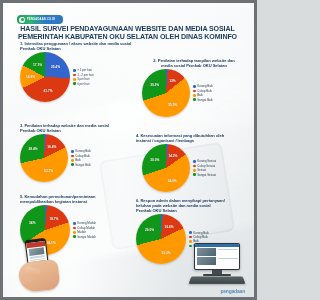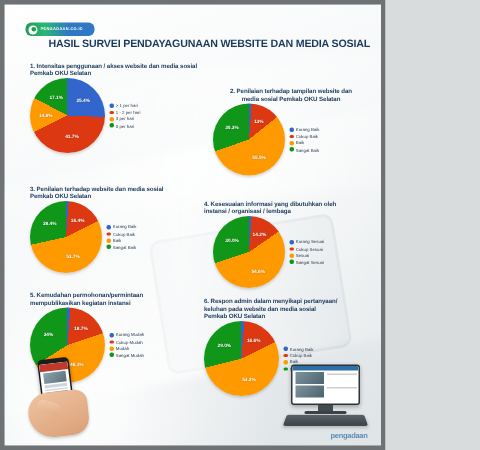--- a/index.html
+++ b/index.html
@@ -56,7 +56,7 @@
 
   
   .title{
-    position:absolute;left:20px;top:22px;width:233px;
+    position:absolute;left:8px;top:22px;width:233px;
     text-align:center;color:#1b3a5c;font-weight:bold;
     font-size:7.1px;line-height:8.2px;letter-spacing:-.12px;
   }

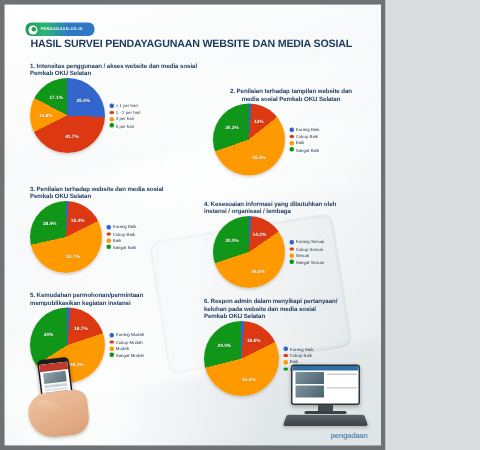--- a/index.html
+++ b/index.html
@@ -162,6 +162,7 @@
 
   <div class="title">
     <div>HASIL SURVEI PENDAYAGUNAAN WEBSITE DAN MEDIA SOSIAL</div>
+    <div>PEMERINTAH KABUPATEN OKU SELATAN OLEH DINAS KOMINFO</div>
   </div>
 
   <div class="block" style="left:17px;top:38px;width:118px;">

